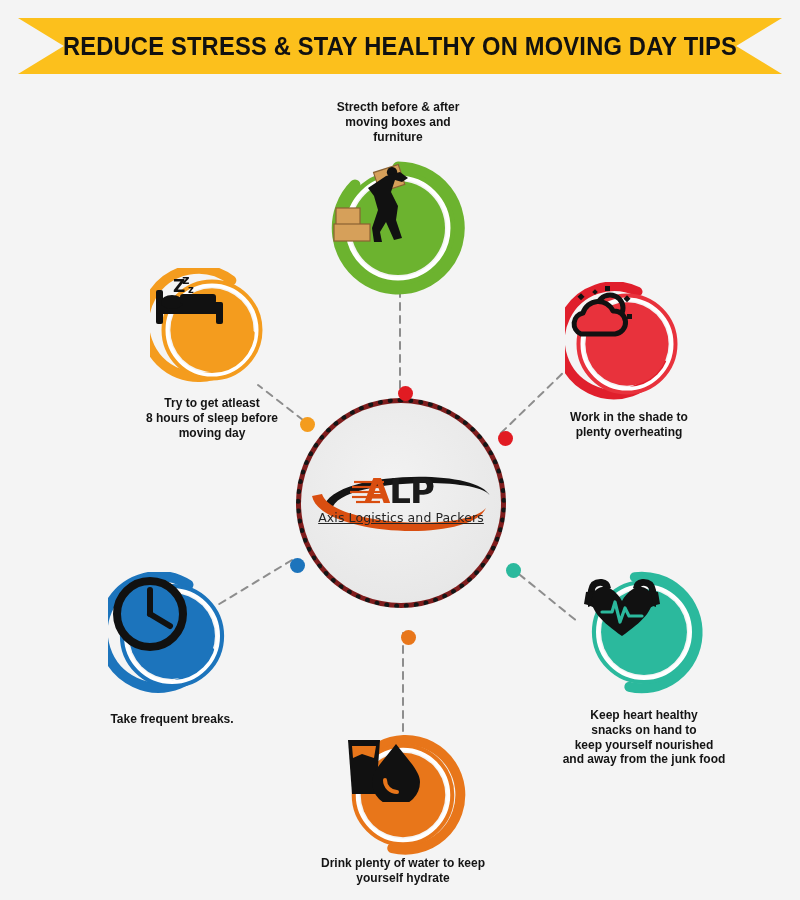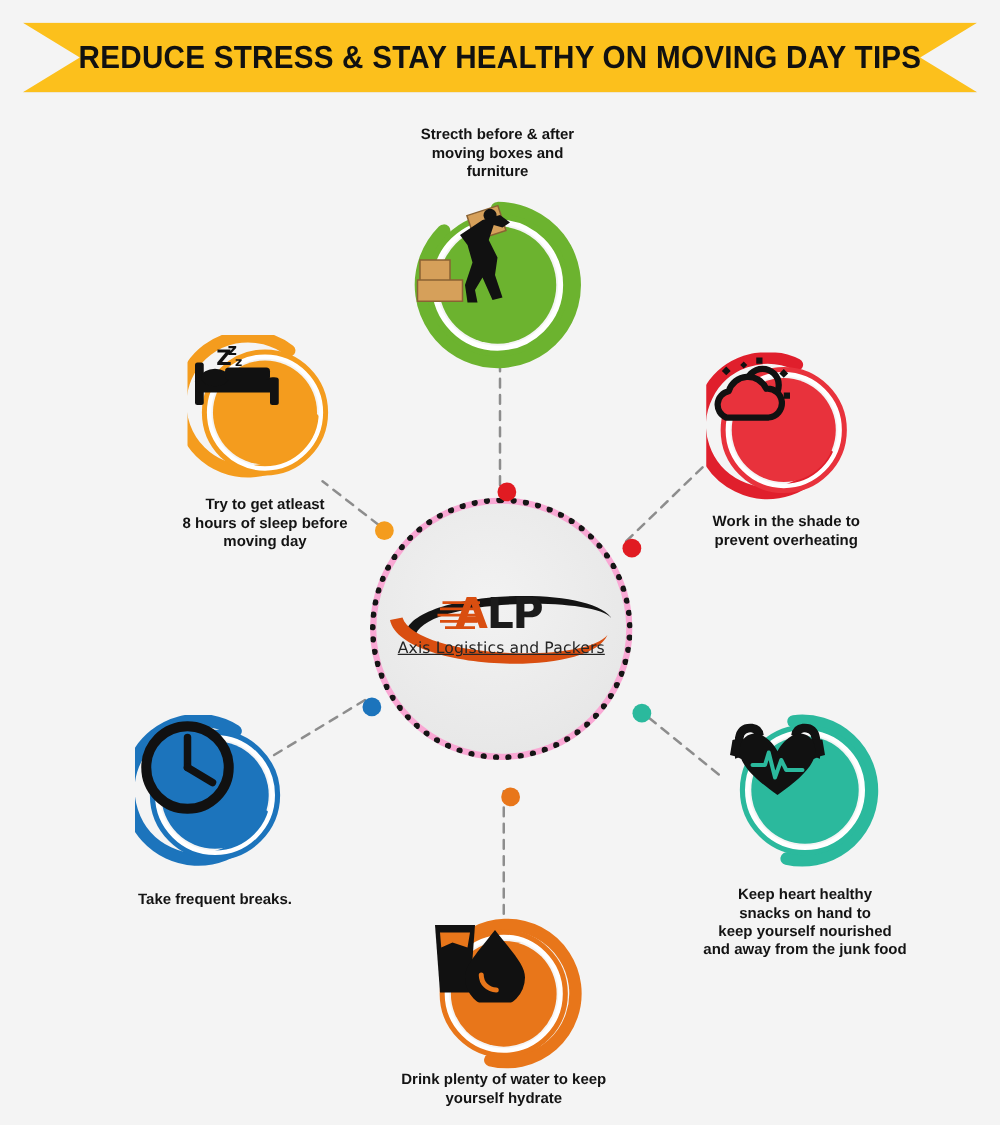--- a/index.html
+++ b/index.html
@@ -210,7 +210,7 @@
       </div>
     </div>
     <div class="cap" style="left:-66px;top:128px;">Work in the shade to
-prevent overheating</div>
+plenty overheating</div>
   </div>
 
   <div class="node" style="left:108px;top:572px;">

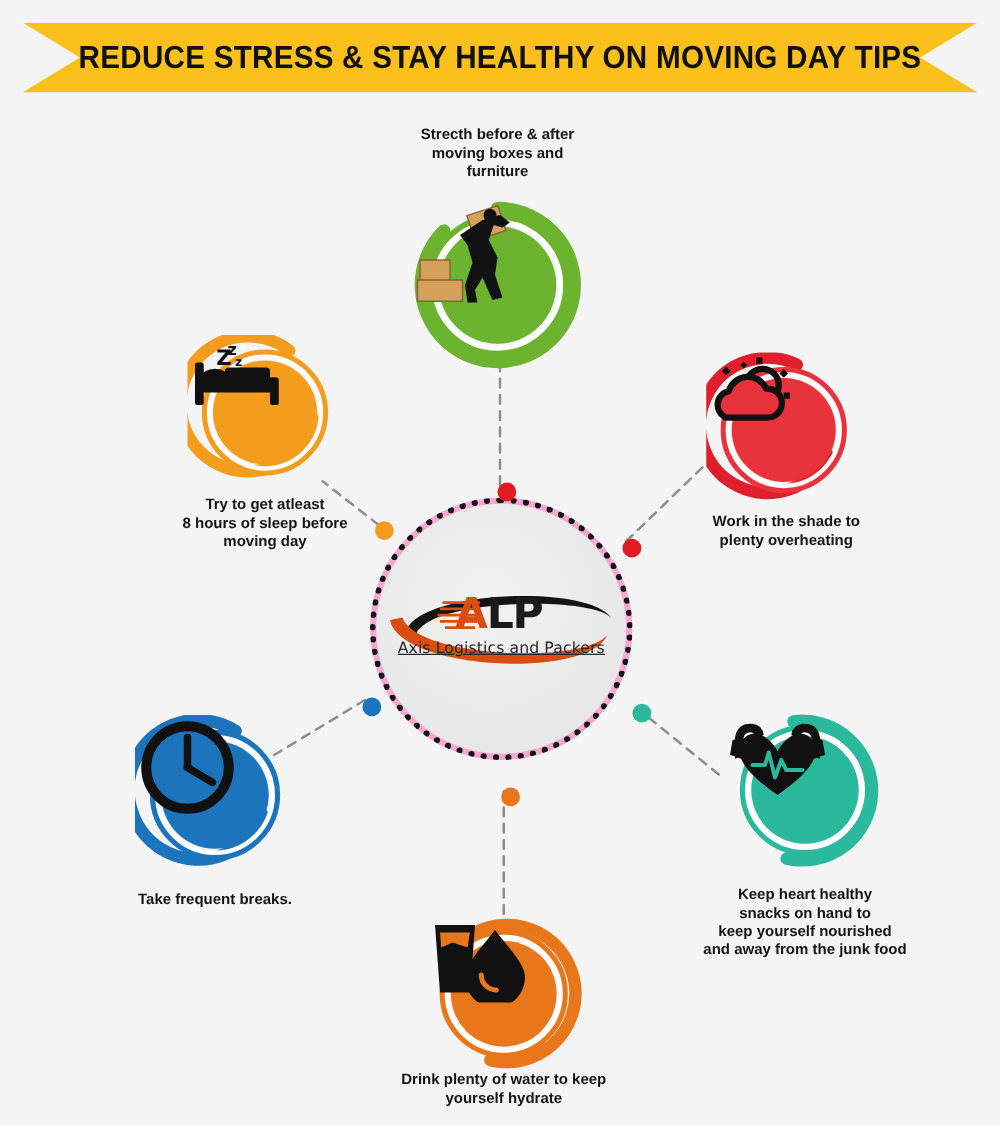--- a/index.html
+++ b/index.html
@@ -39,7 +39,7 @@
   .hub{
     position:absolute; left:296px; top:398px; width:210px; height:210px;
     border-radius:50%;
-    background:#f9a8d4;
+    background:#7f1d1d;
     border:5px dotted #151515;
     box-sizing:border-box;
   }

